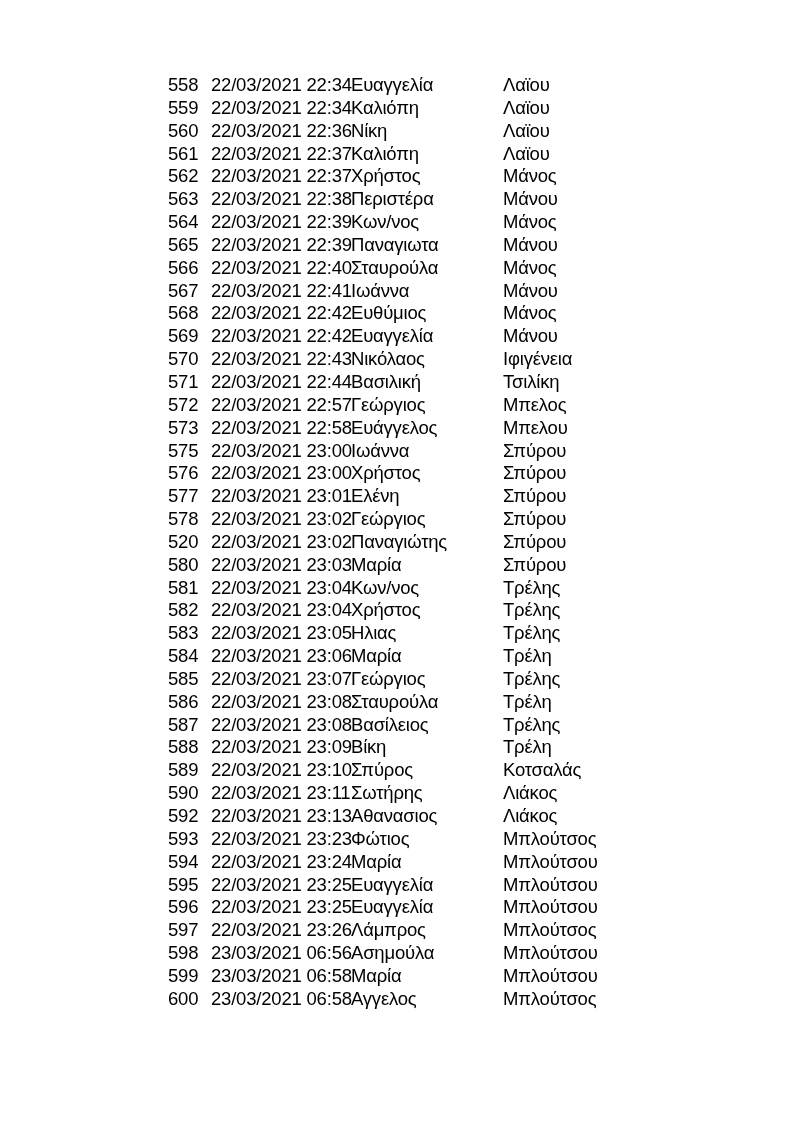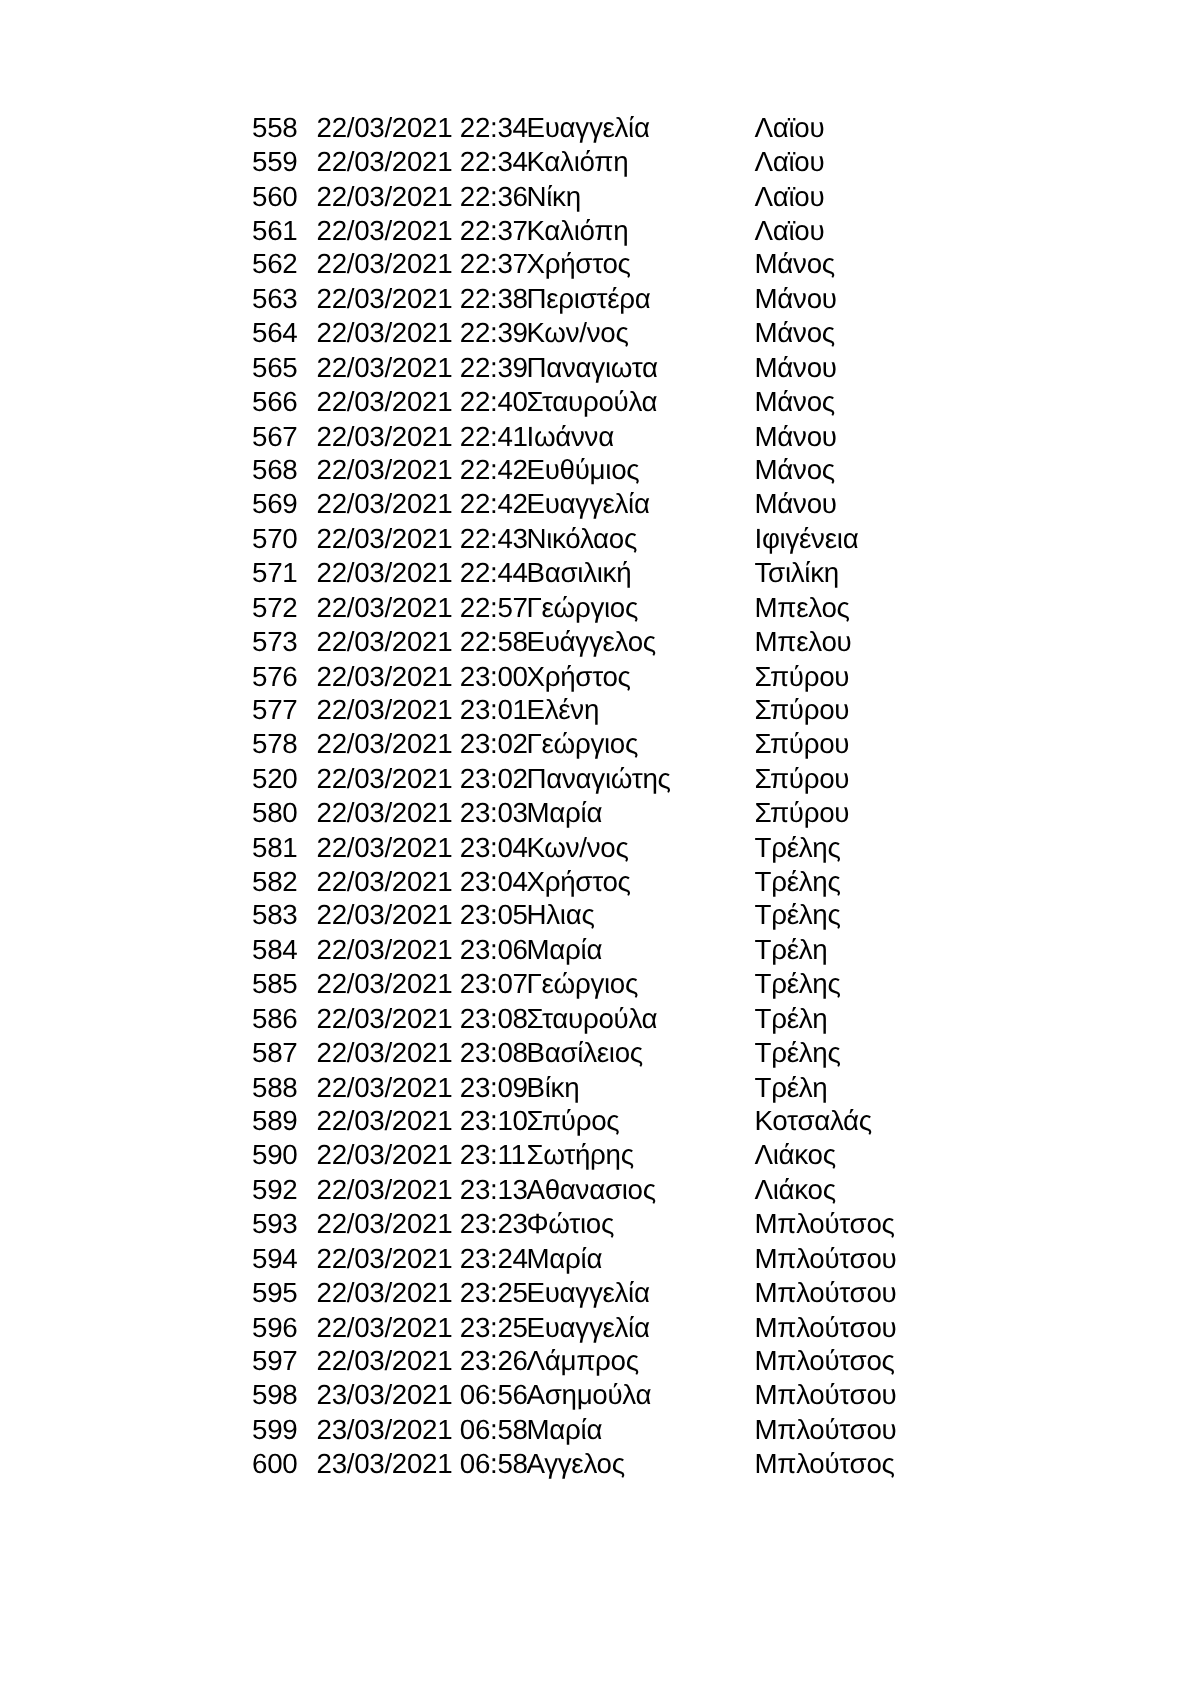--- a/index.html
+++ b/index.html
@@ -77,6 +77,7 @@
       <div class="row"><span class="c-num">571</span><span class="c-dt">22/03/2021 22:44</span><span class="c-fn">Βασιλική</span><span class="c-ln">Τσιλίκη</span></div>
       <div class="row"><span class="c-num">572</span><span class="c-dt">22/03/2021 22:57</span><span class="c-fn">Γεώργιος</span><span class="c-ln">Μπελος</span></div>
       <div class="row"><span class="c-num">573</span><span class="c-dt">22/03/2021 22:58</span><span class="c-fn">Ευάγγελος</span><span class="c-ln">Μπελου</span></div>
+      <div class="row"><span class="c-num">575</span><span class="c-dt">22/03/2021 23:00</span><span class="c-fn">Ιωάννα</span><span class="c-ln">Σπύρου</span></div>
       <div class="row"><span class="c-num">576</span><span class="c-dt">22/03/2021 23:00</span><span class="c-fn">Χρήστος</span><span class="c-ln">Σπύρου</span></div>
       <div class="row"><span class="c-num">577</span><span class="c-dt">22/03/2021 23:01</span><span class="c-fn">Ελένη</span><span class="c-ln">Σπύρου</span></div>
       <div class="row"><span class="c-num">578</span><span class="c-dt">22/03/2021 23:02</span><span class="c-fn">Γεώργιος</span><span class="c-ln">Σπύρου</span></div>

